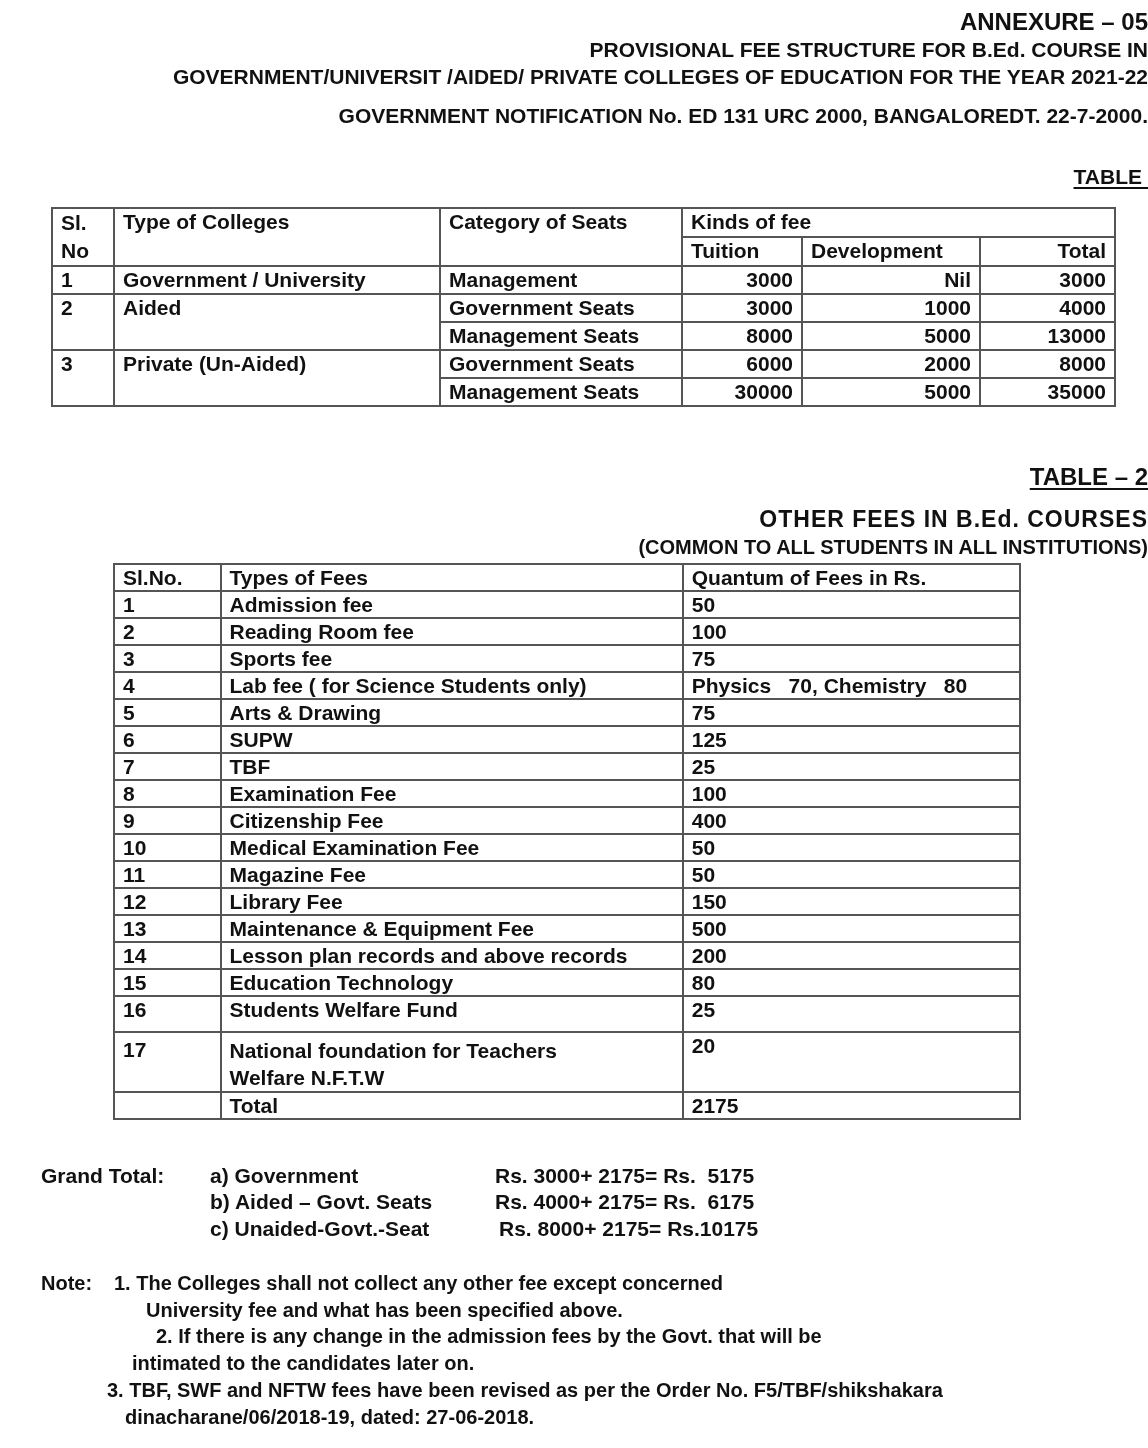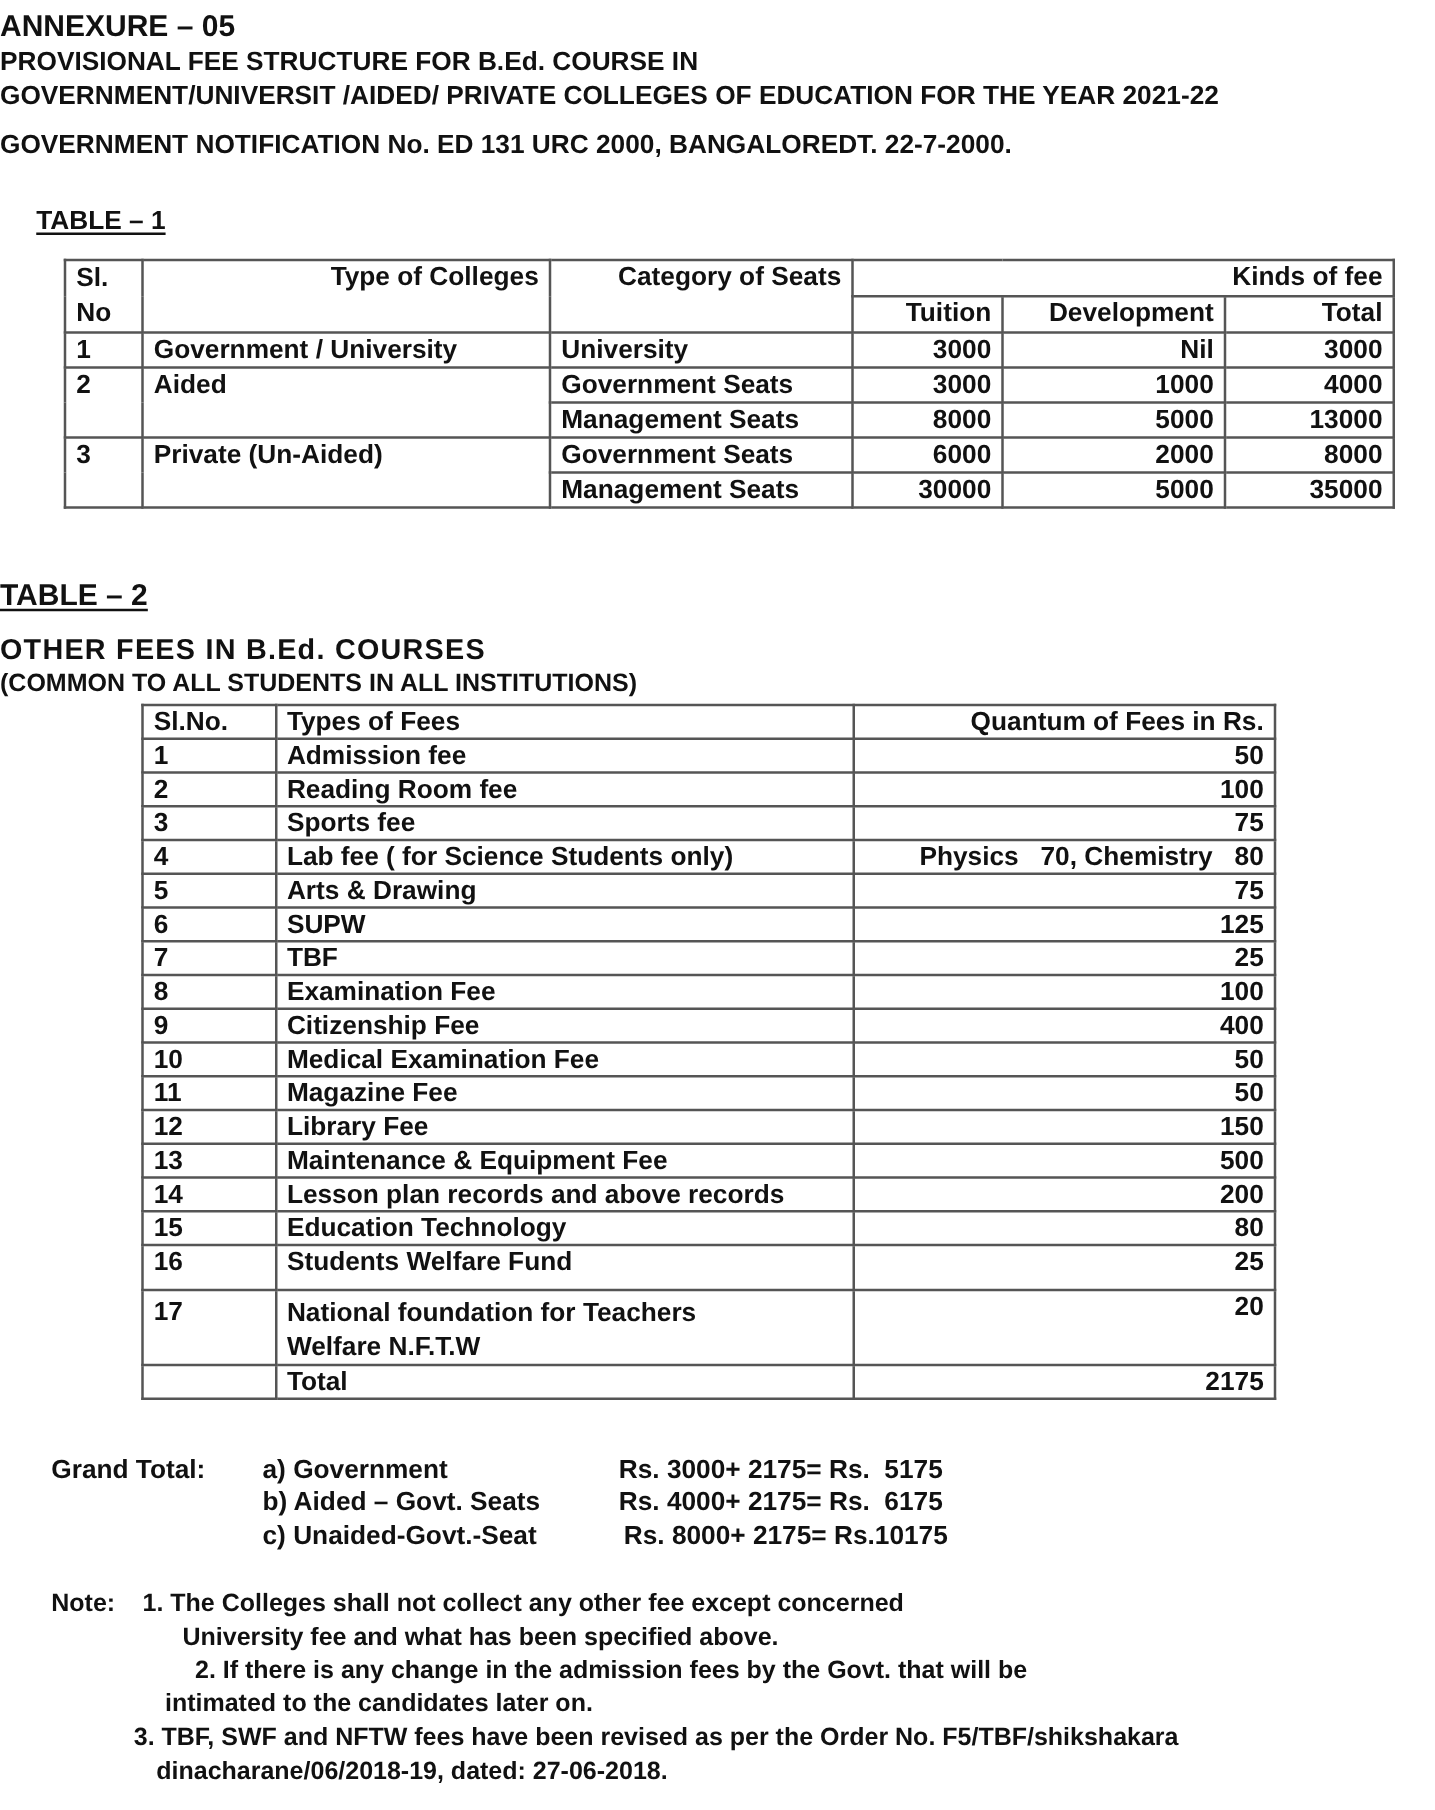--- a/index.html
+++ b/index.html
@@ -8,7 +8,7 @@
     font-family: "Liberation Sans", sans-serif; color: #111;
   }
   .abs { position: absolute; }
-  .center { text-align: left; left: 0; width: 1148px; }
+  .center { text-align: right; left: 0; width: 1148px; }
   .h1 { font-size: 24px; font-weight: bold; letter-spacing: 0; }
   .h2 { font-size: 21px; font-weight: bold; }
   .h3 { font-size: 21px; font-weight: bold; }

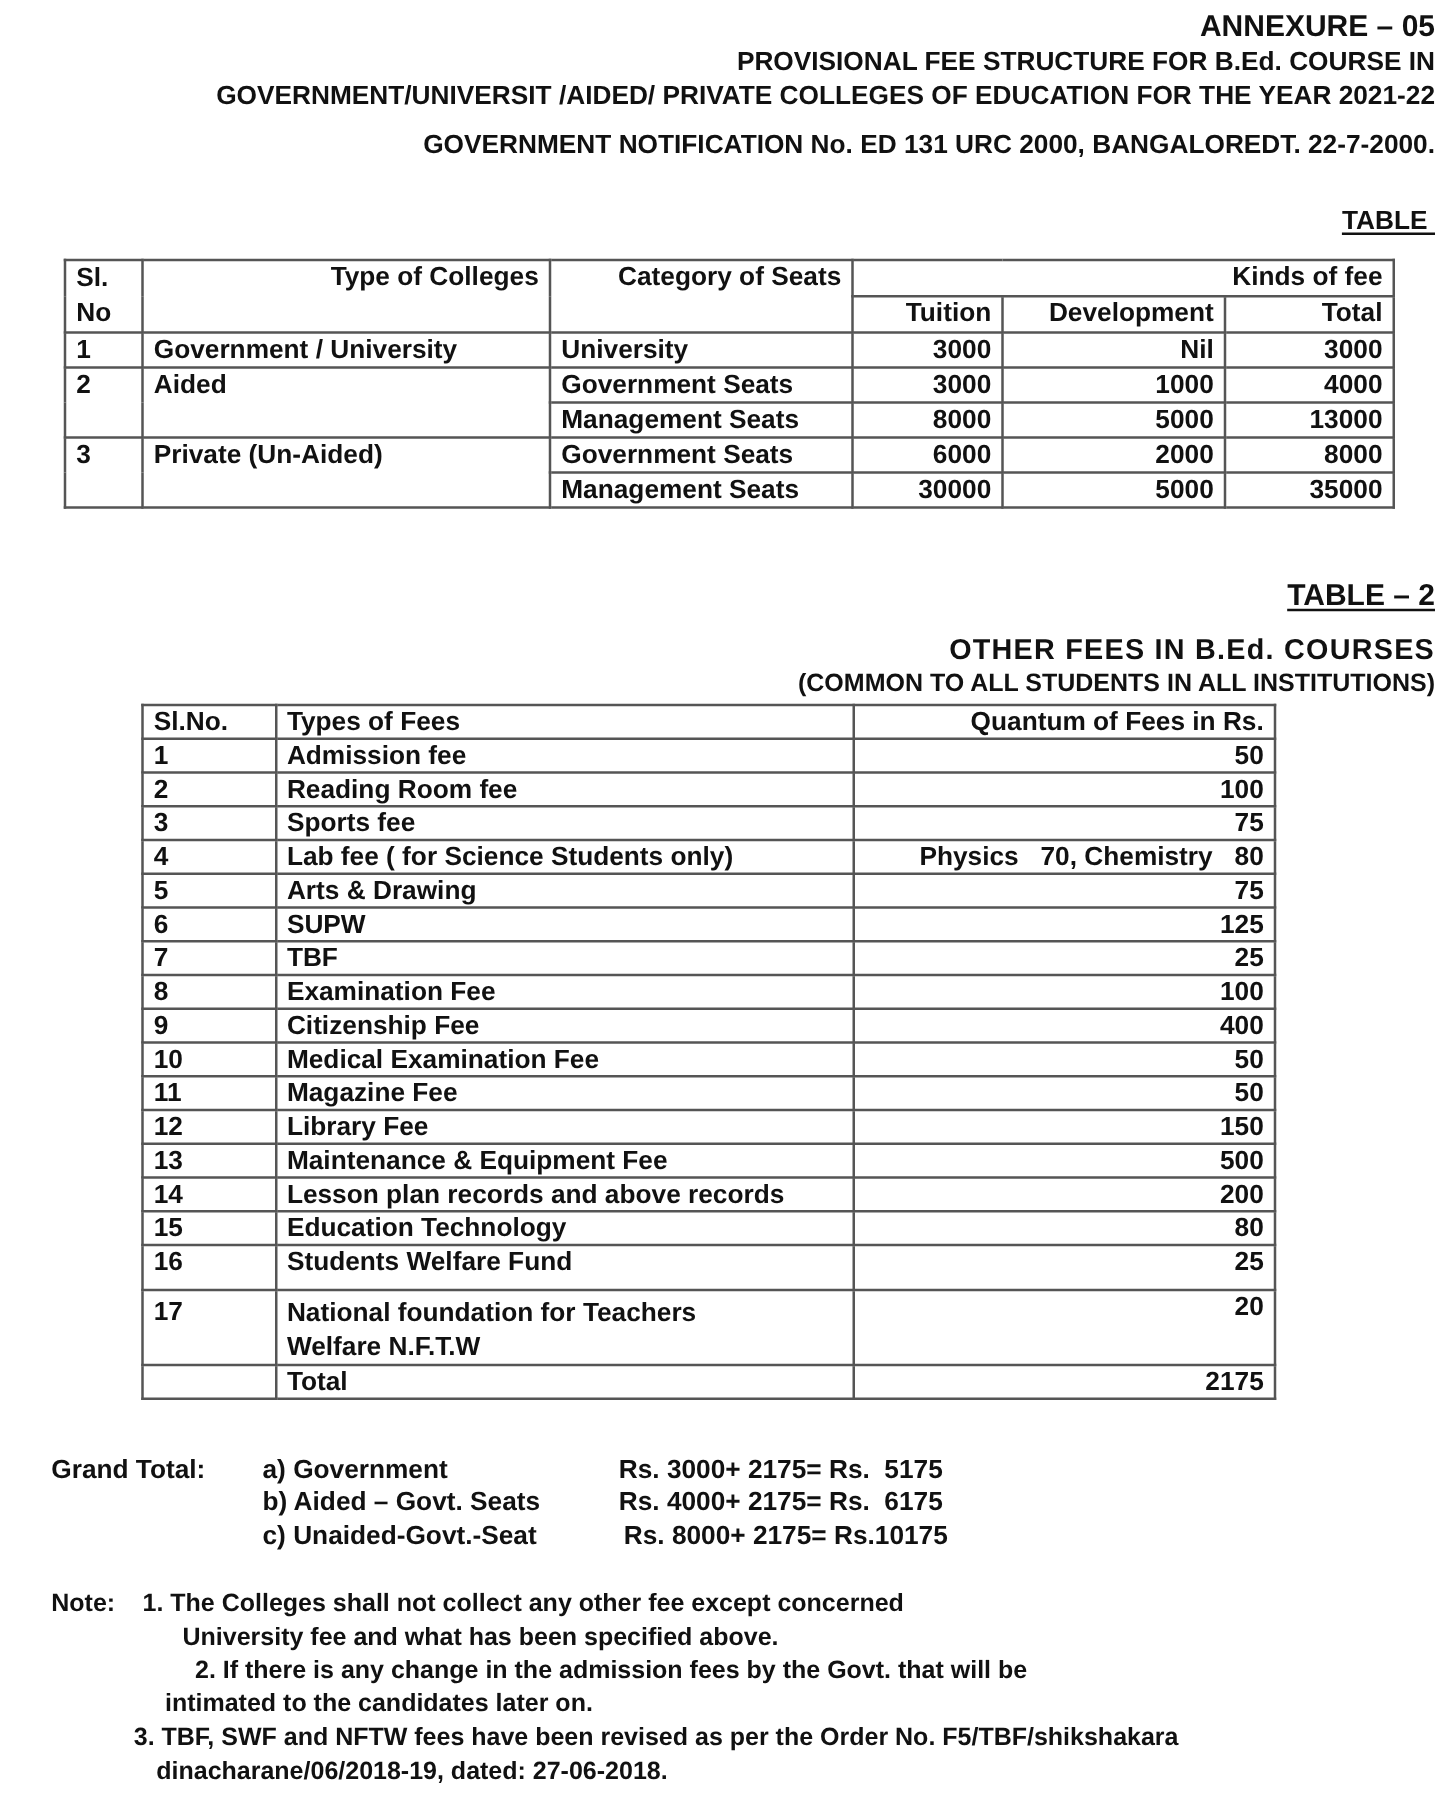--- a/index.html
+++ b/index.html
@@ -18,7 +18,7 @@
   td, th { border: 2px solid #555; padding: 0 8px; font-size: 21px; font-weight: bold; line-height: 26px; vertical-align: top; white-space: nowrap; }
   th { text-align: left; }
   .r { text-align: right; }
-  .c { text-align: right; }
+  .c { text-align: left; }
 
   #t1 { left: 51px; top: 207px; width: 1065px; }
   #t1 td, #t1 th { height: 26px; }

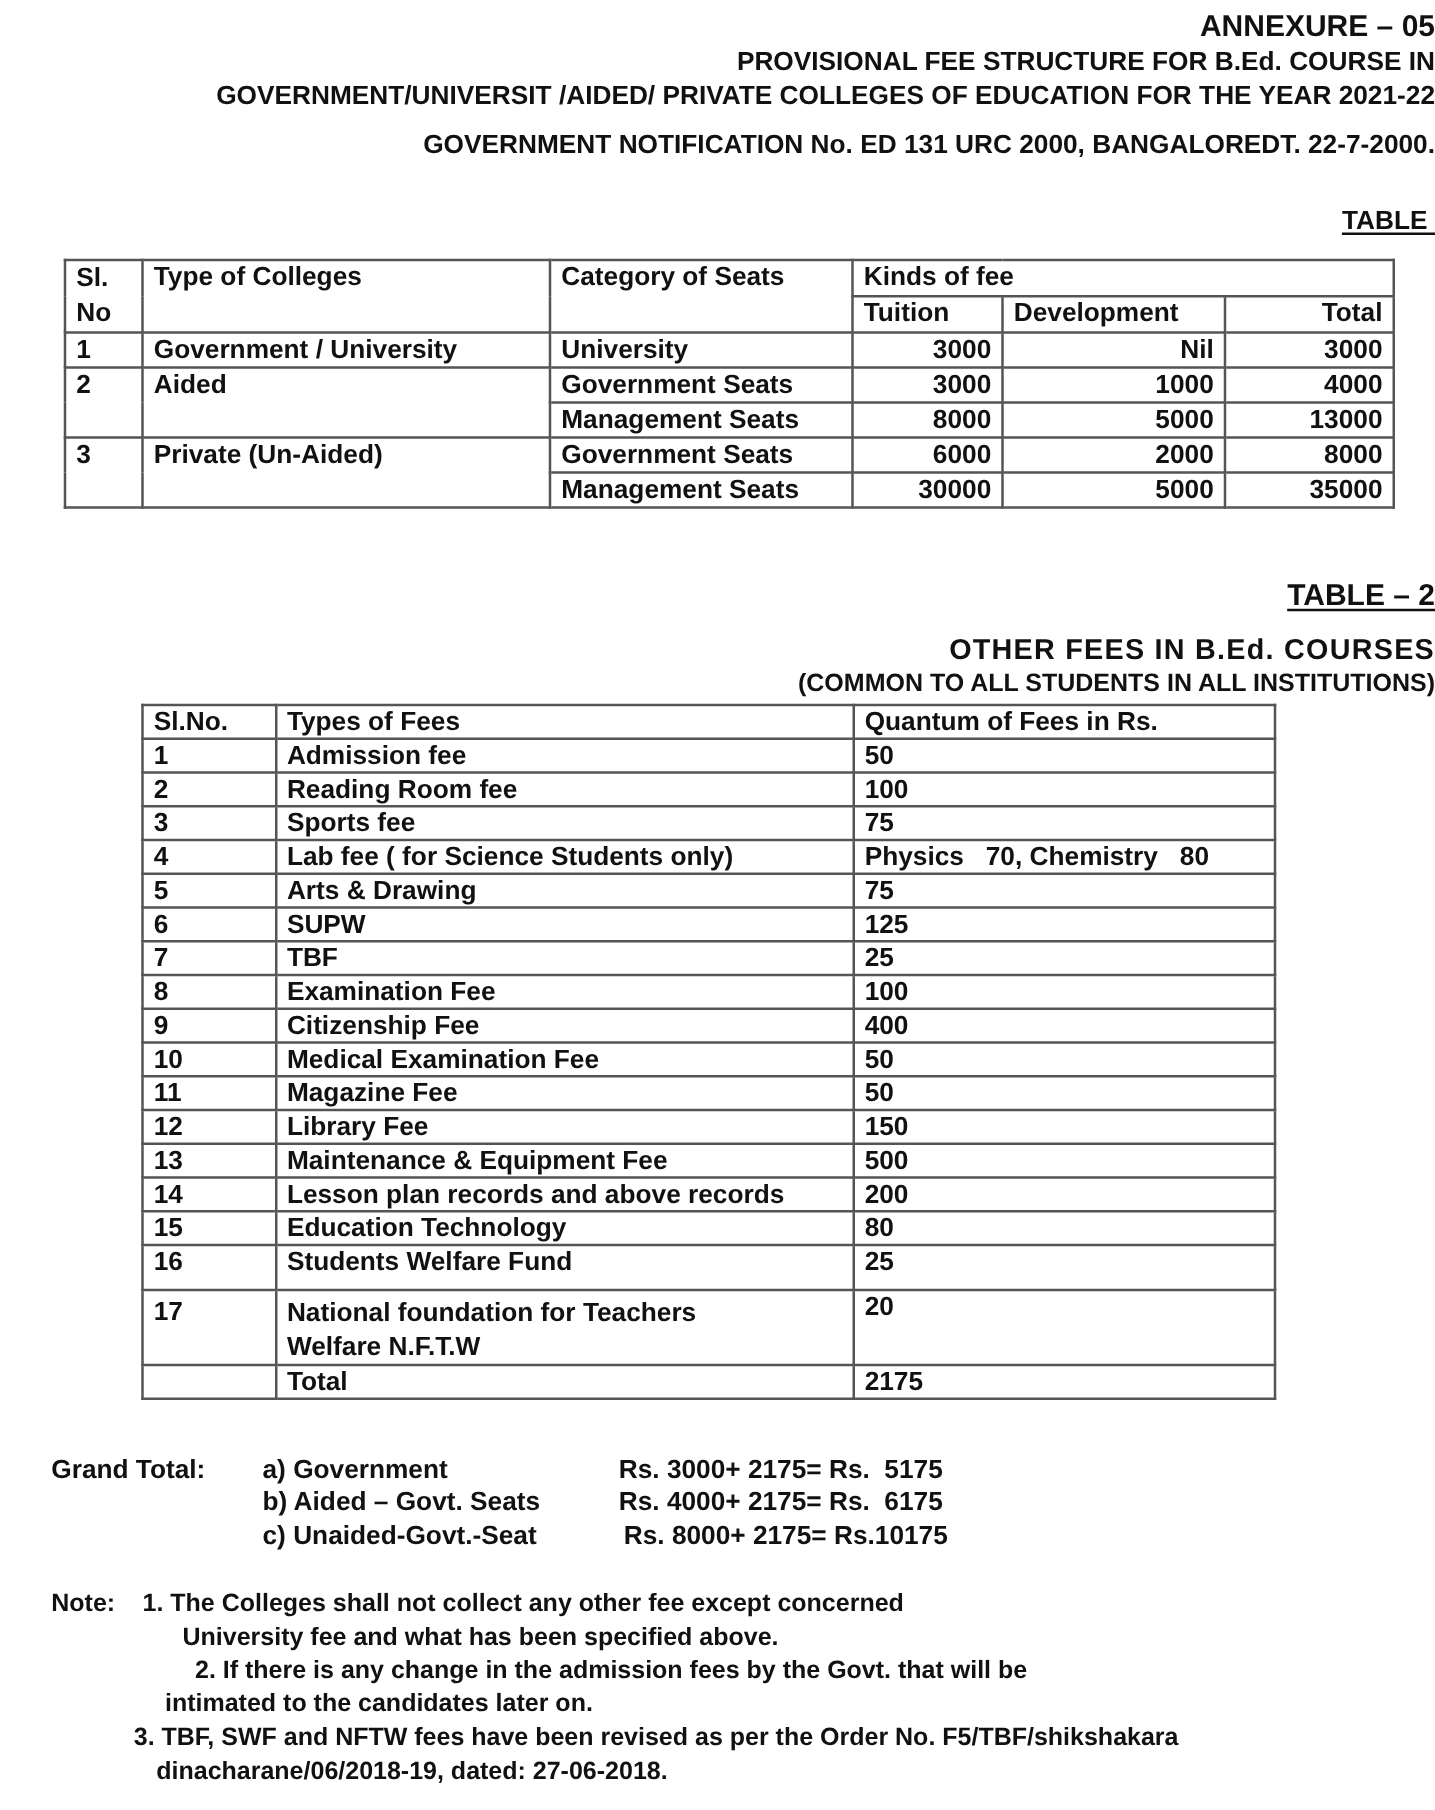--- a/index.html
+++ b/index.html
@@ -65,7 +65,7 @@
   <tr>
     <td>1</td>
     <td>Government / University</td>
-    <td>University</td>
+    <td>Management</td>
     <td class="r">3000</td>
     <td class="r">Nil</td>
     <td class="r">3000</td>

